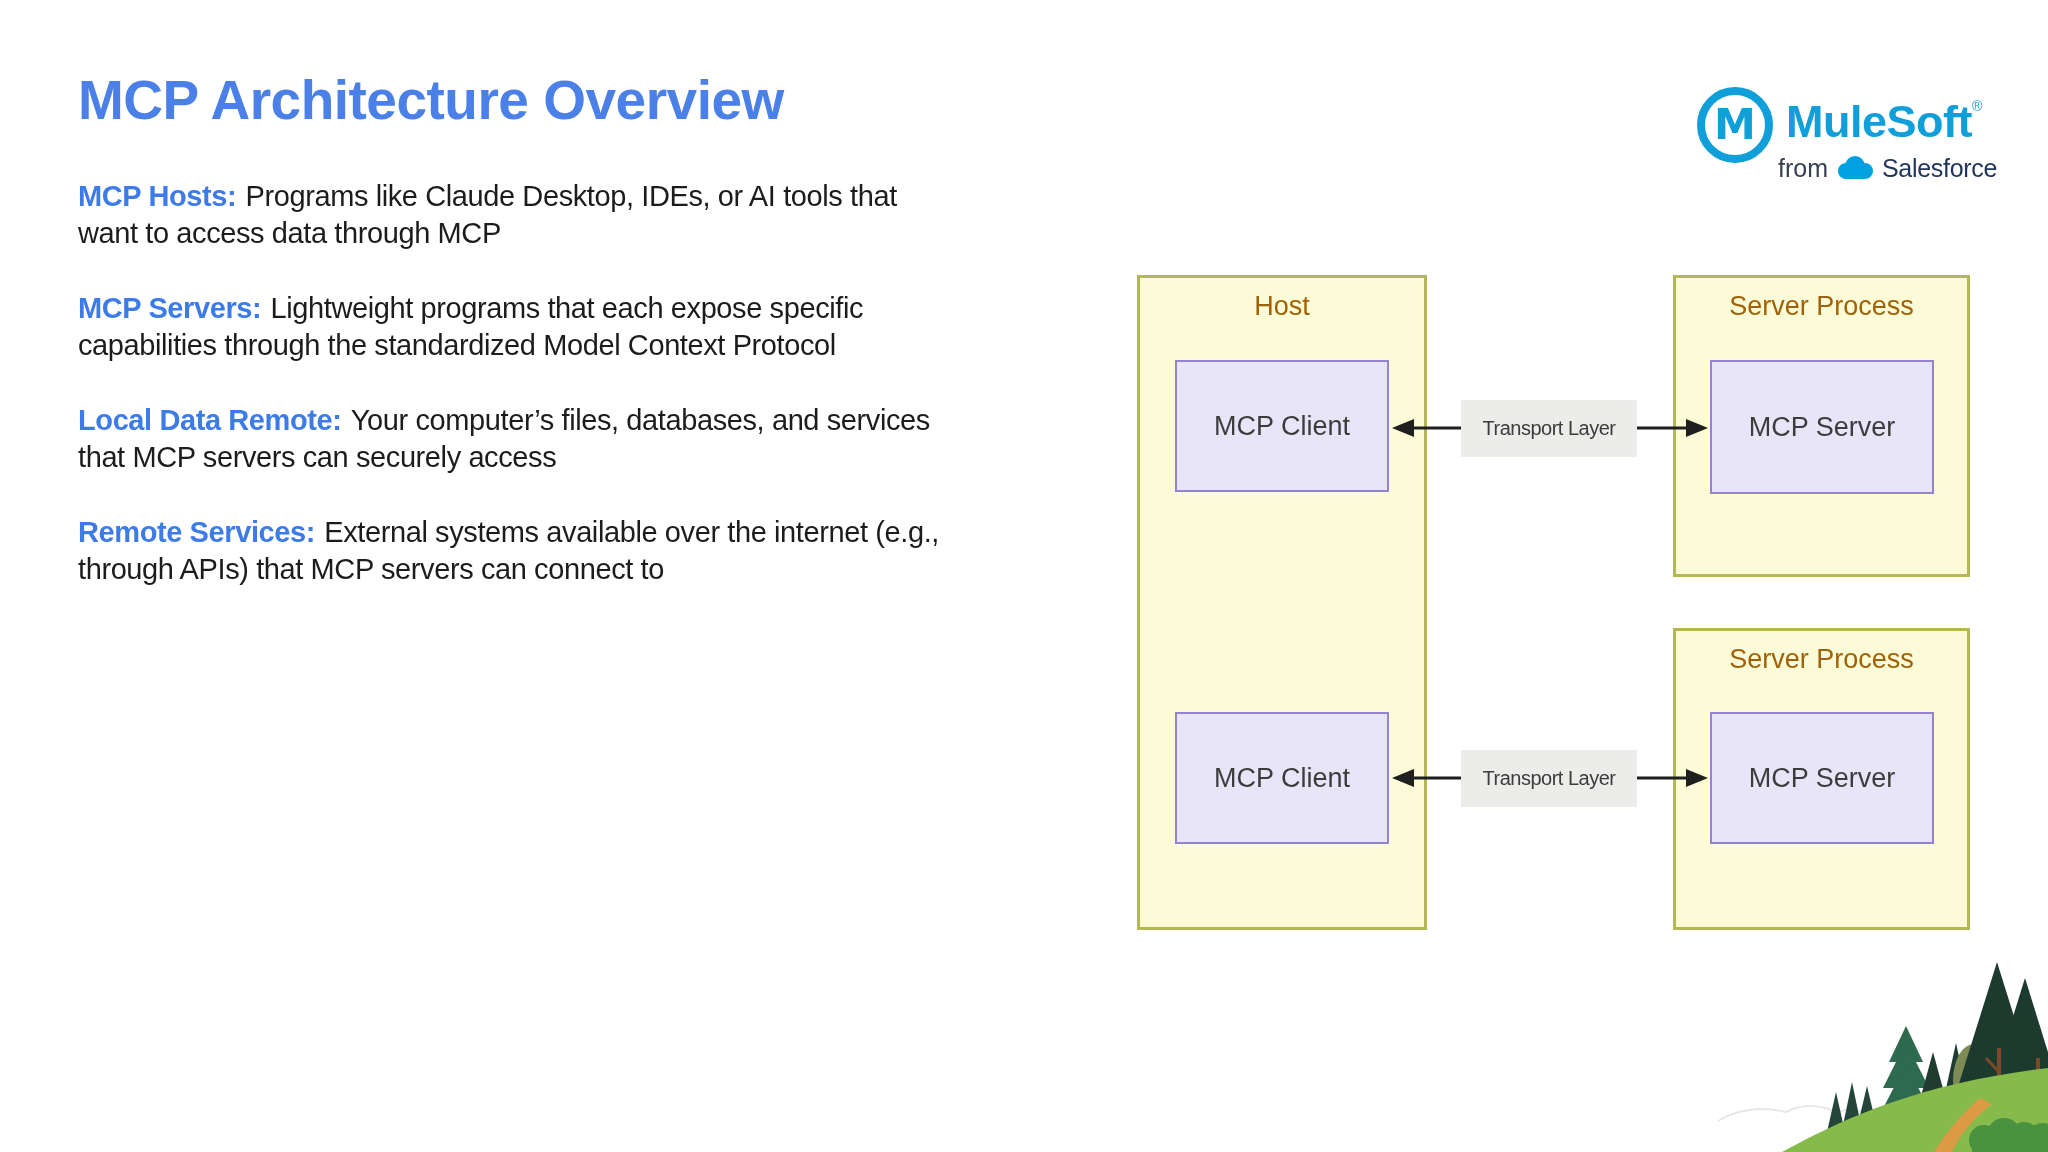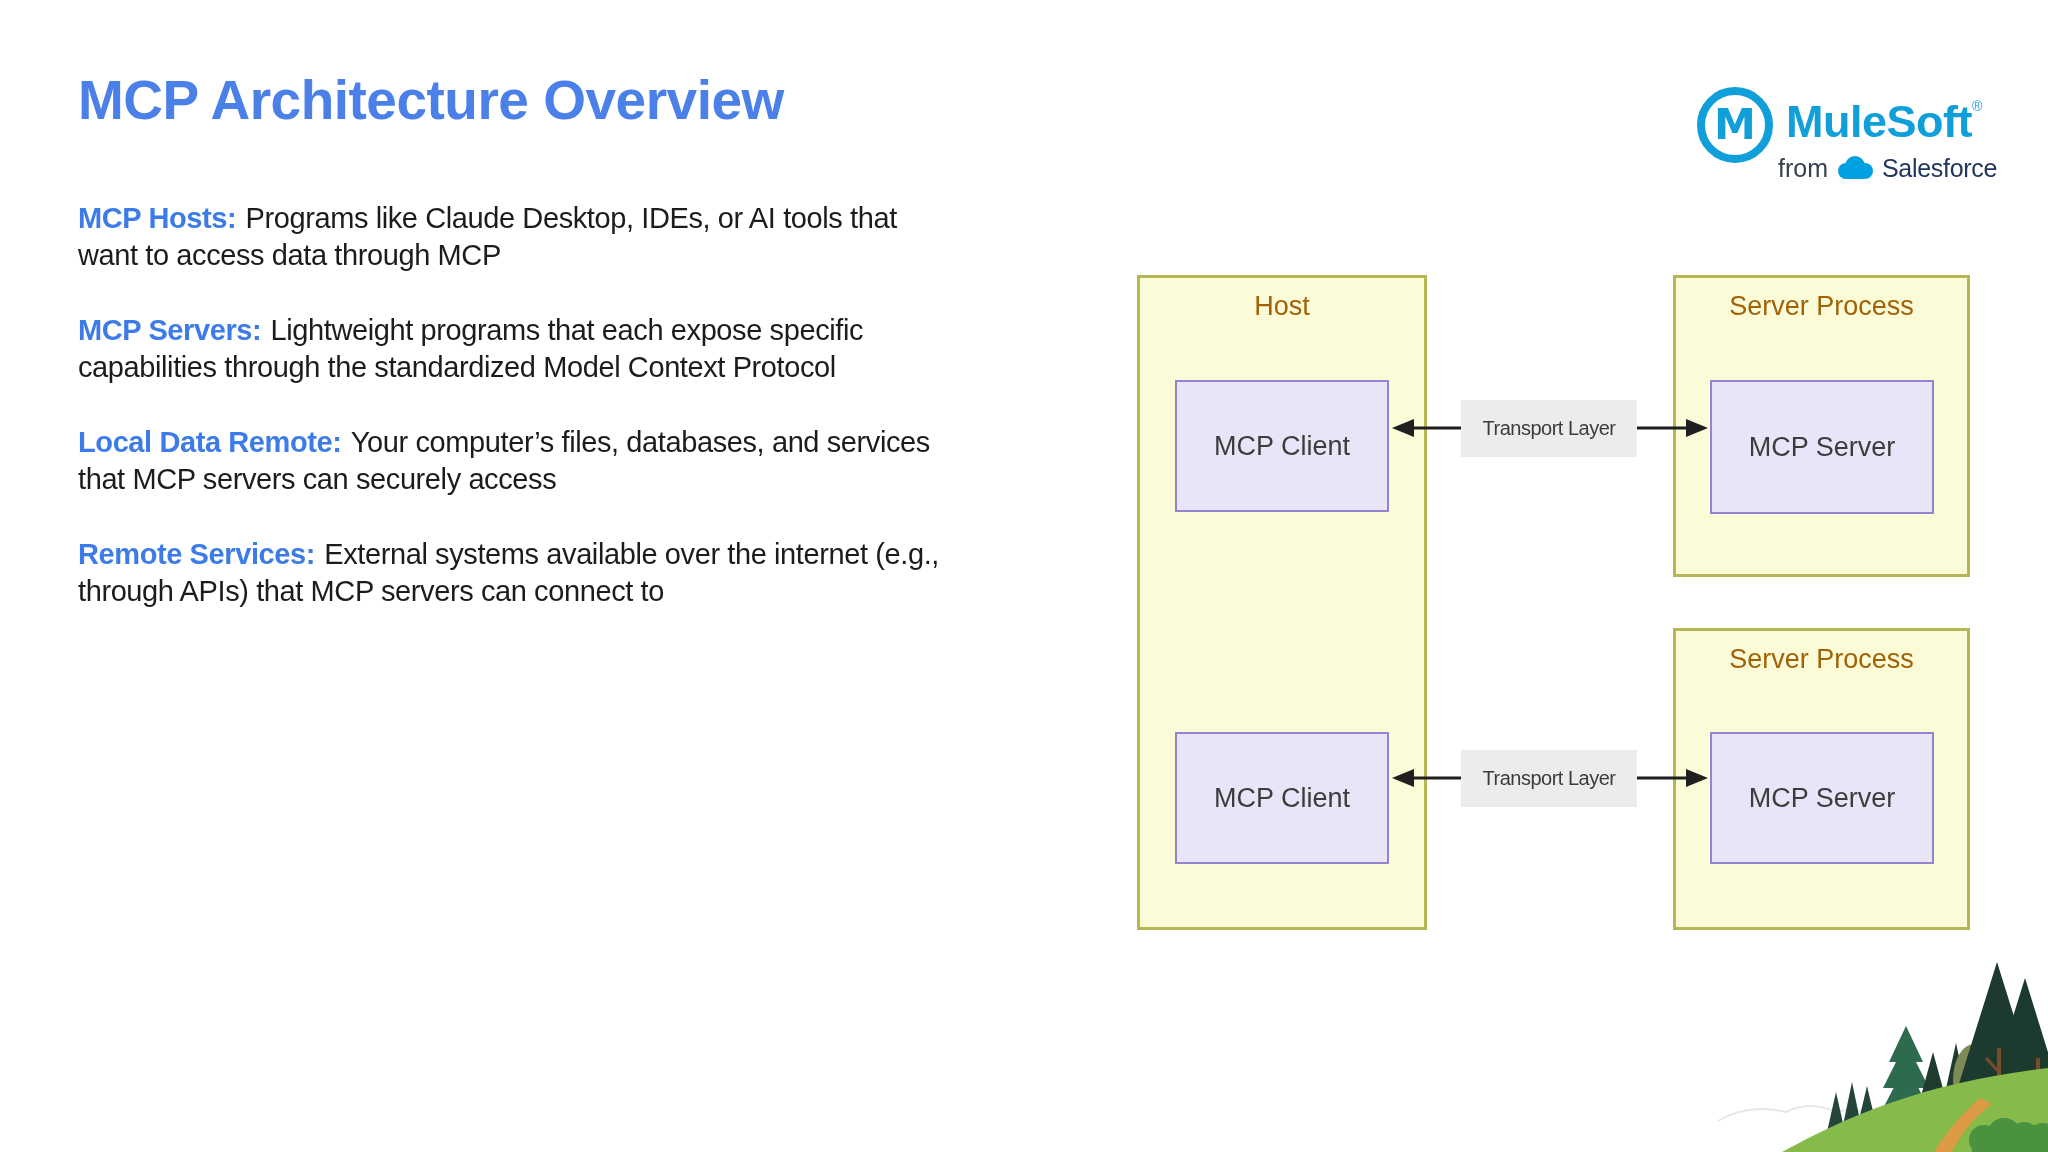--- a/index.html
+++ b/index.html
@@ -35,7 +35,7 @@
 
   
   .terms {
-    position: absolute; left: 78px; top: 200px; width: 885px;
+    position: absolute; left: 78px; top: 178px; width: 885px;
     font-size: 29px; line-height: 37px; color: #1c1c1c; letter-spacing: -0.4px;
   }
   .terms p { margin-bottom: 38px; }

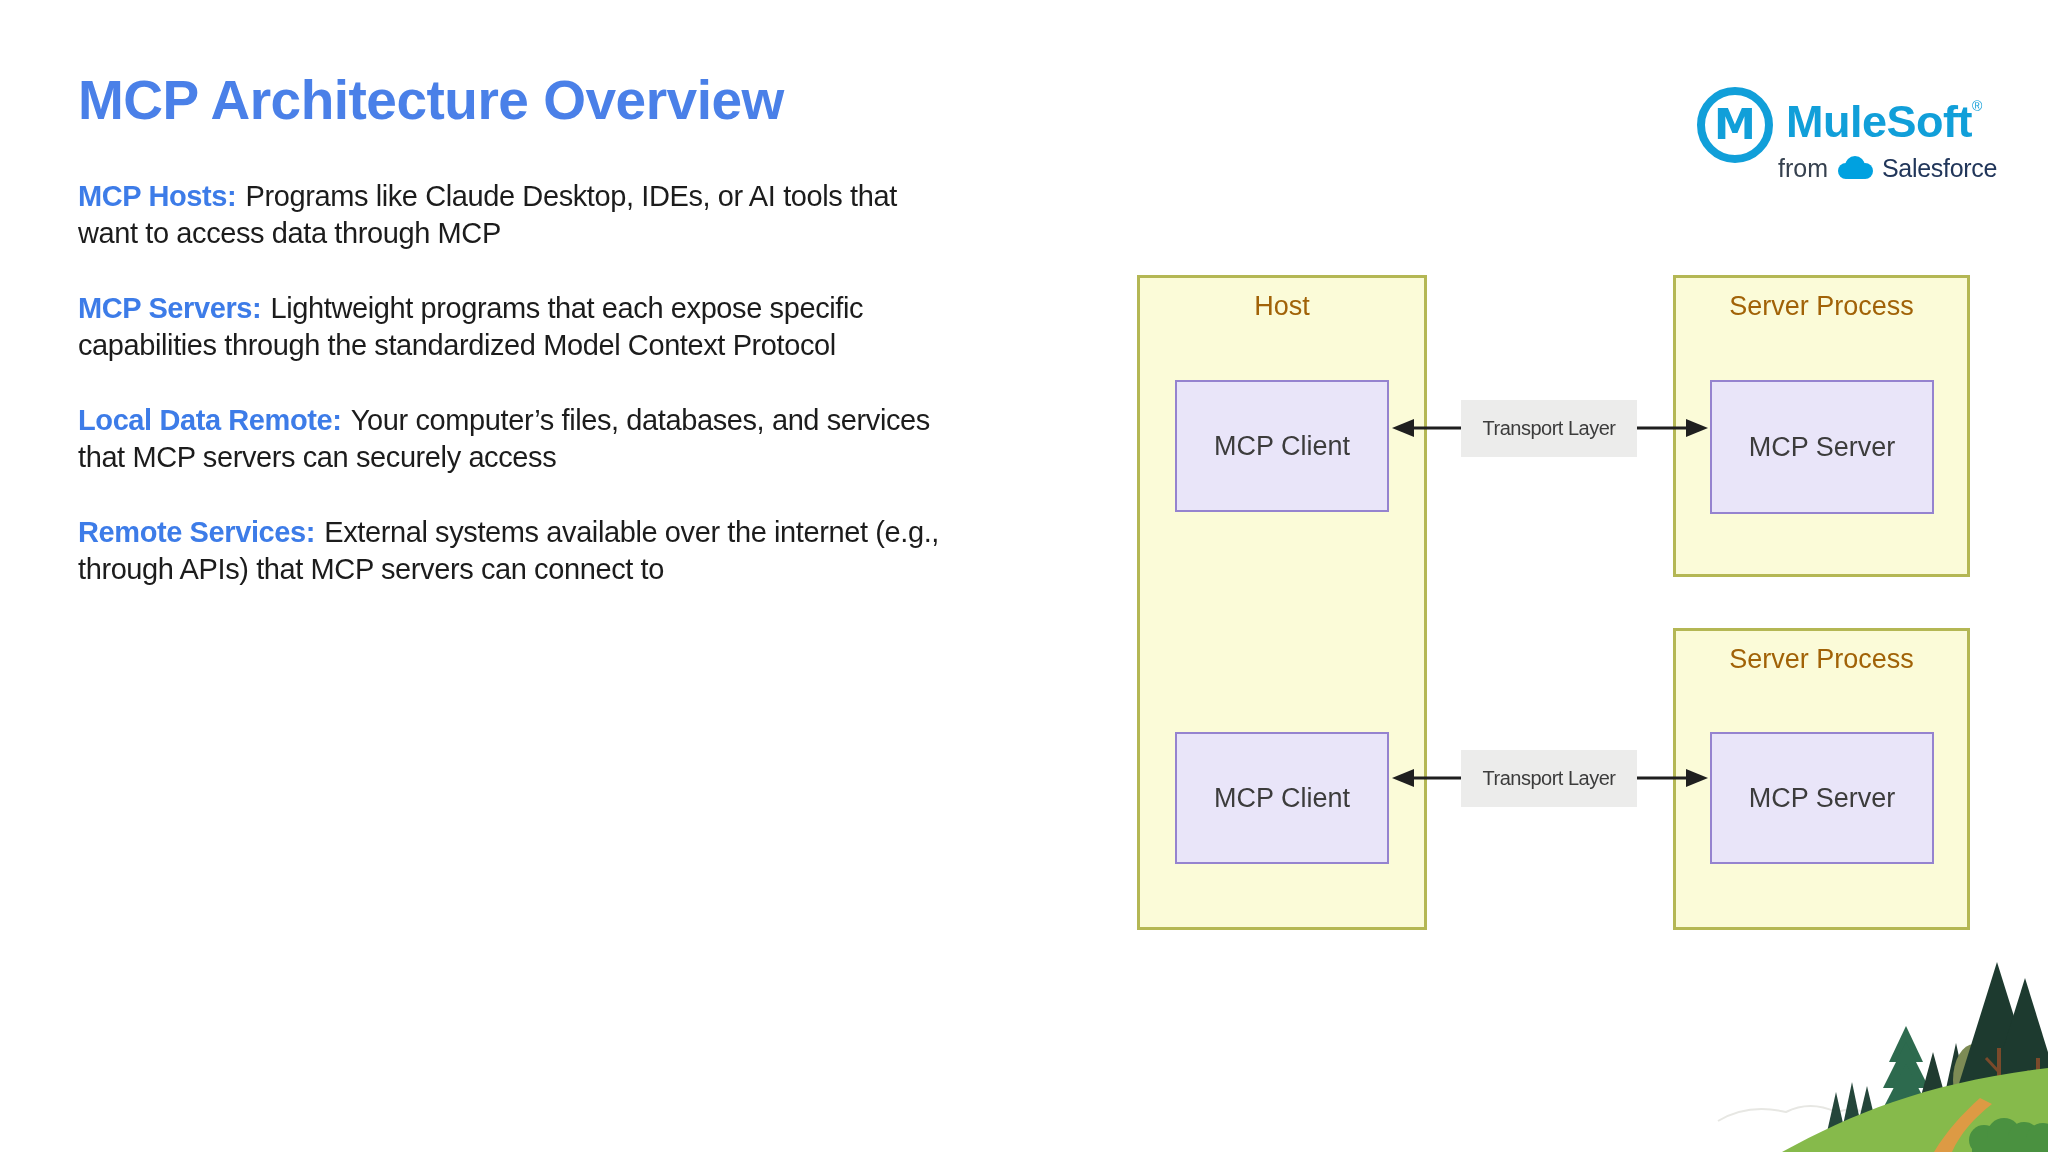--- a/index.html
+++ b/index.html
@@ -56,7 +56,7 @@
     background: #e9e5f9;
     border: 2px solid #9583cf;
     display: flex; align-items: center; justify-content: center;
-    font-size: 27px; color: #3c3c3c; margin-top: 20px;
+    font-size: 27px; color: #3c3c3c;
   }
   .tlabel {
     position: absolute; width: 176px; height: 57px;

